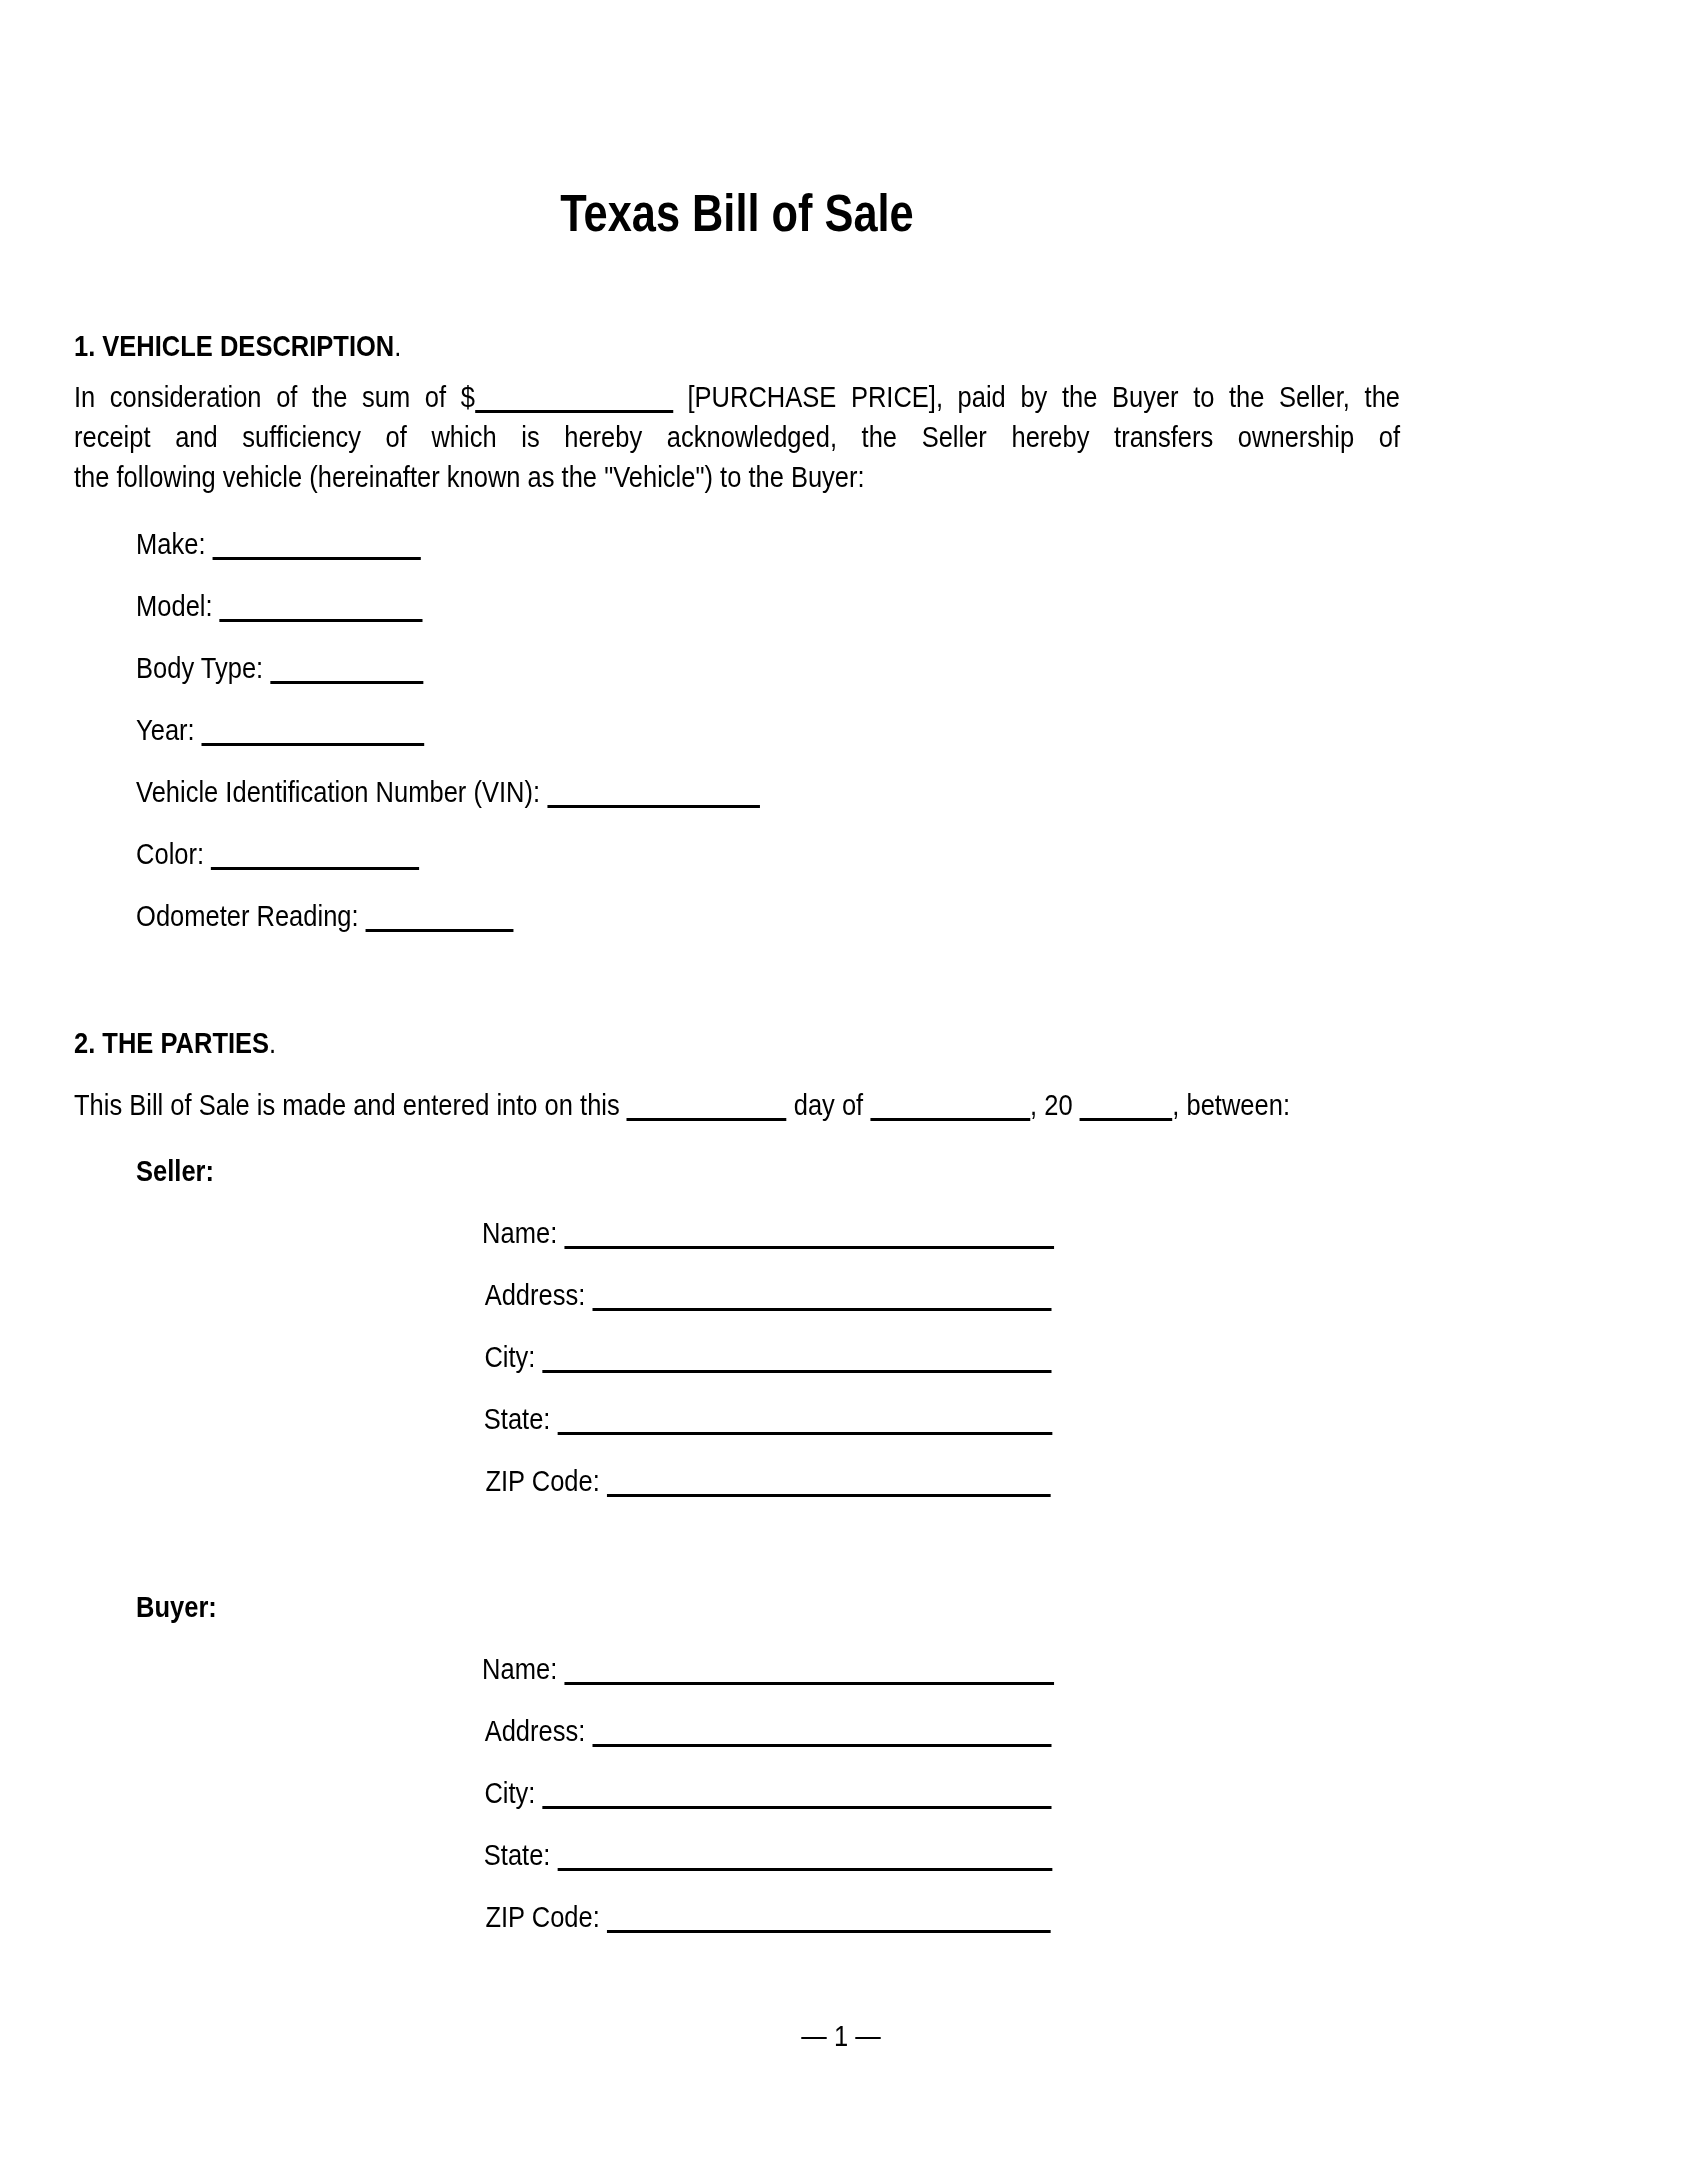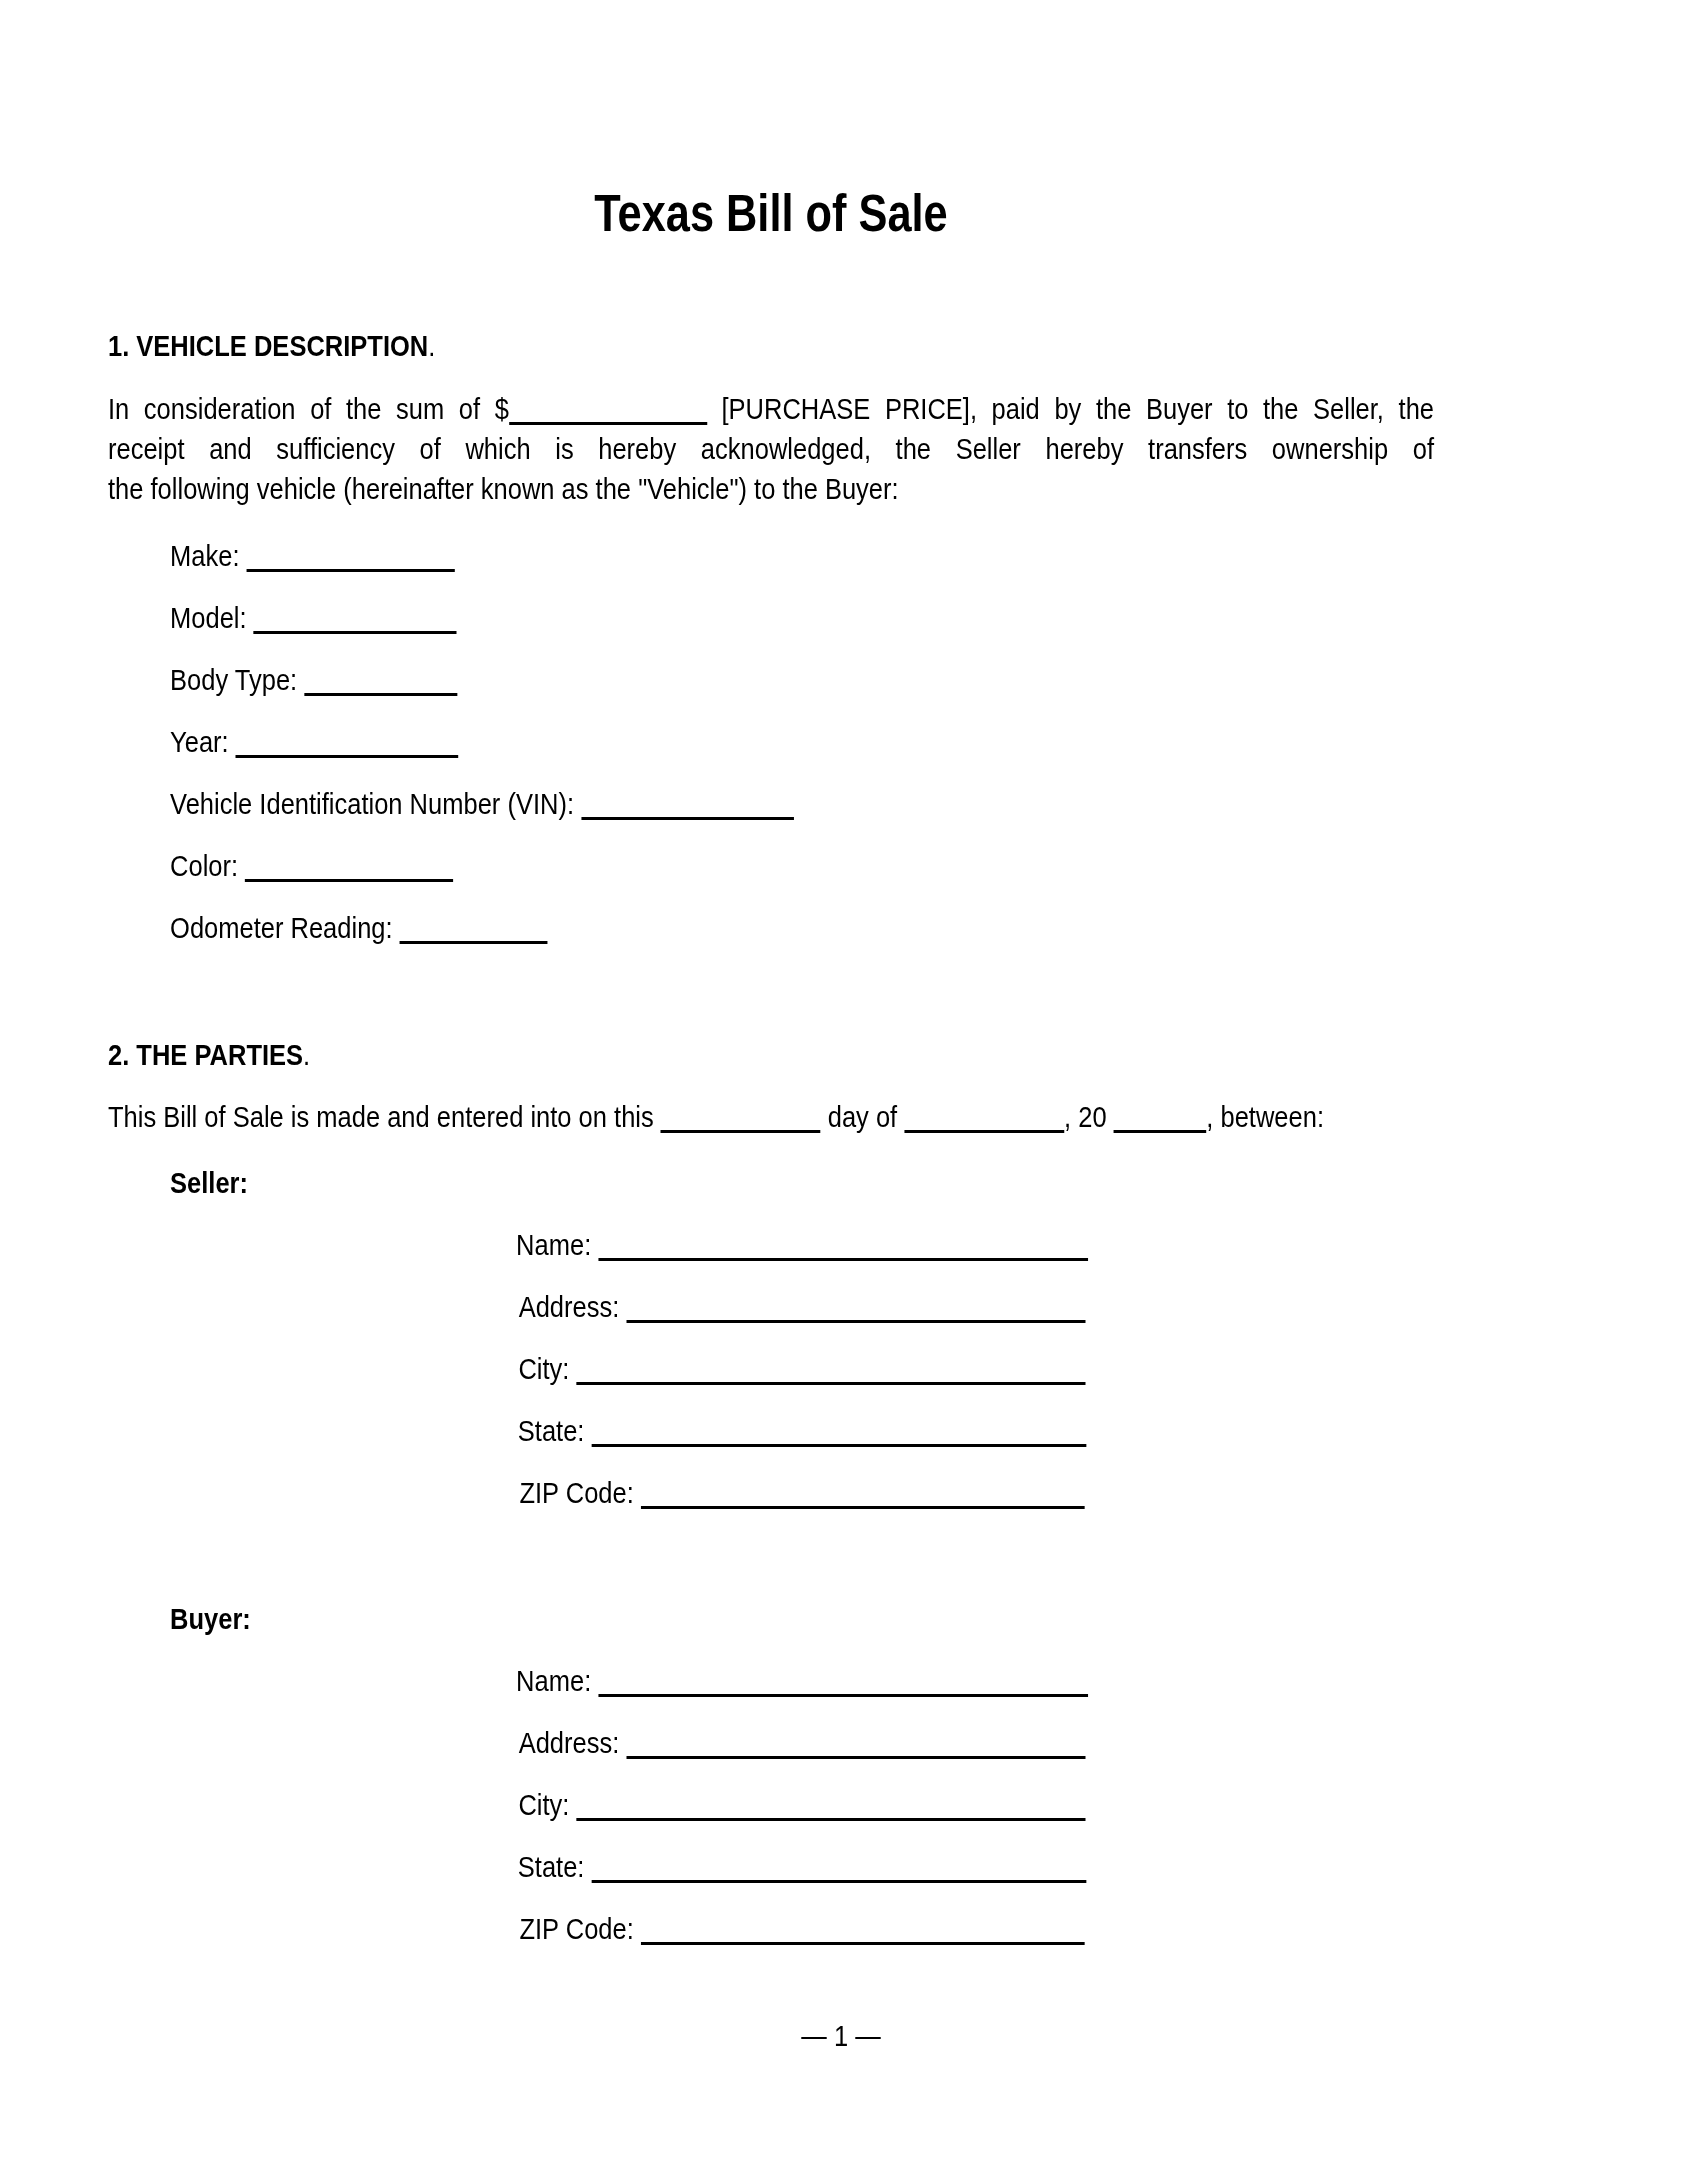--- a/index.html
+++ b/index.html
@@ -10,7 +10,7 @@
     width: 1683px; height: 2178px;
     background: #ffffff;
     color: #000000;
-    padding: 184px 178px 0 108px;
+    padding: 184px 178px 0 74px;
     overflow: hidden;
     font-family: "Liberation Sans", sans-serif;
     font-size: 30px;

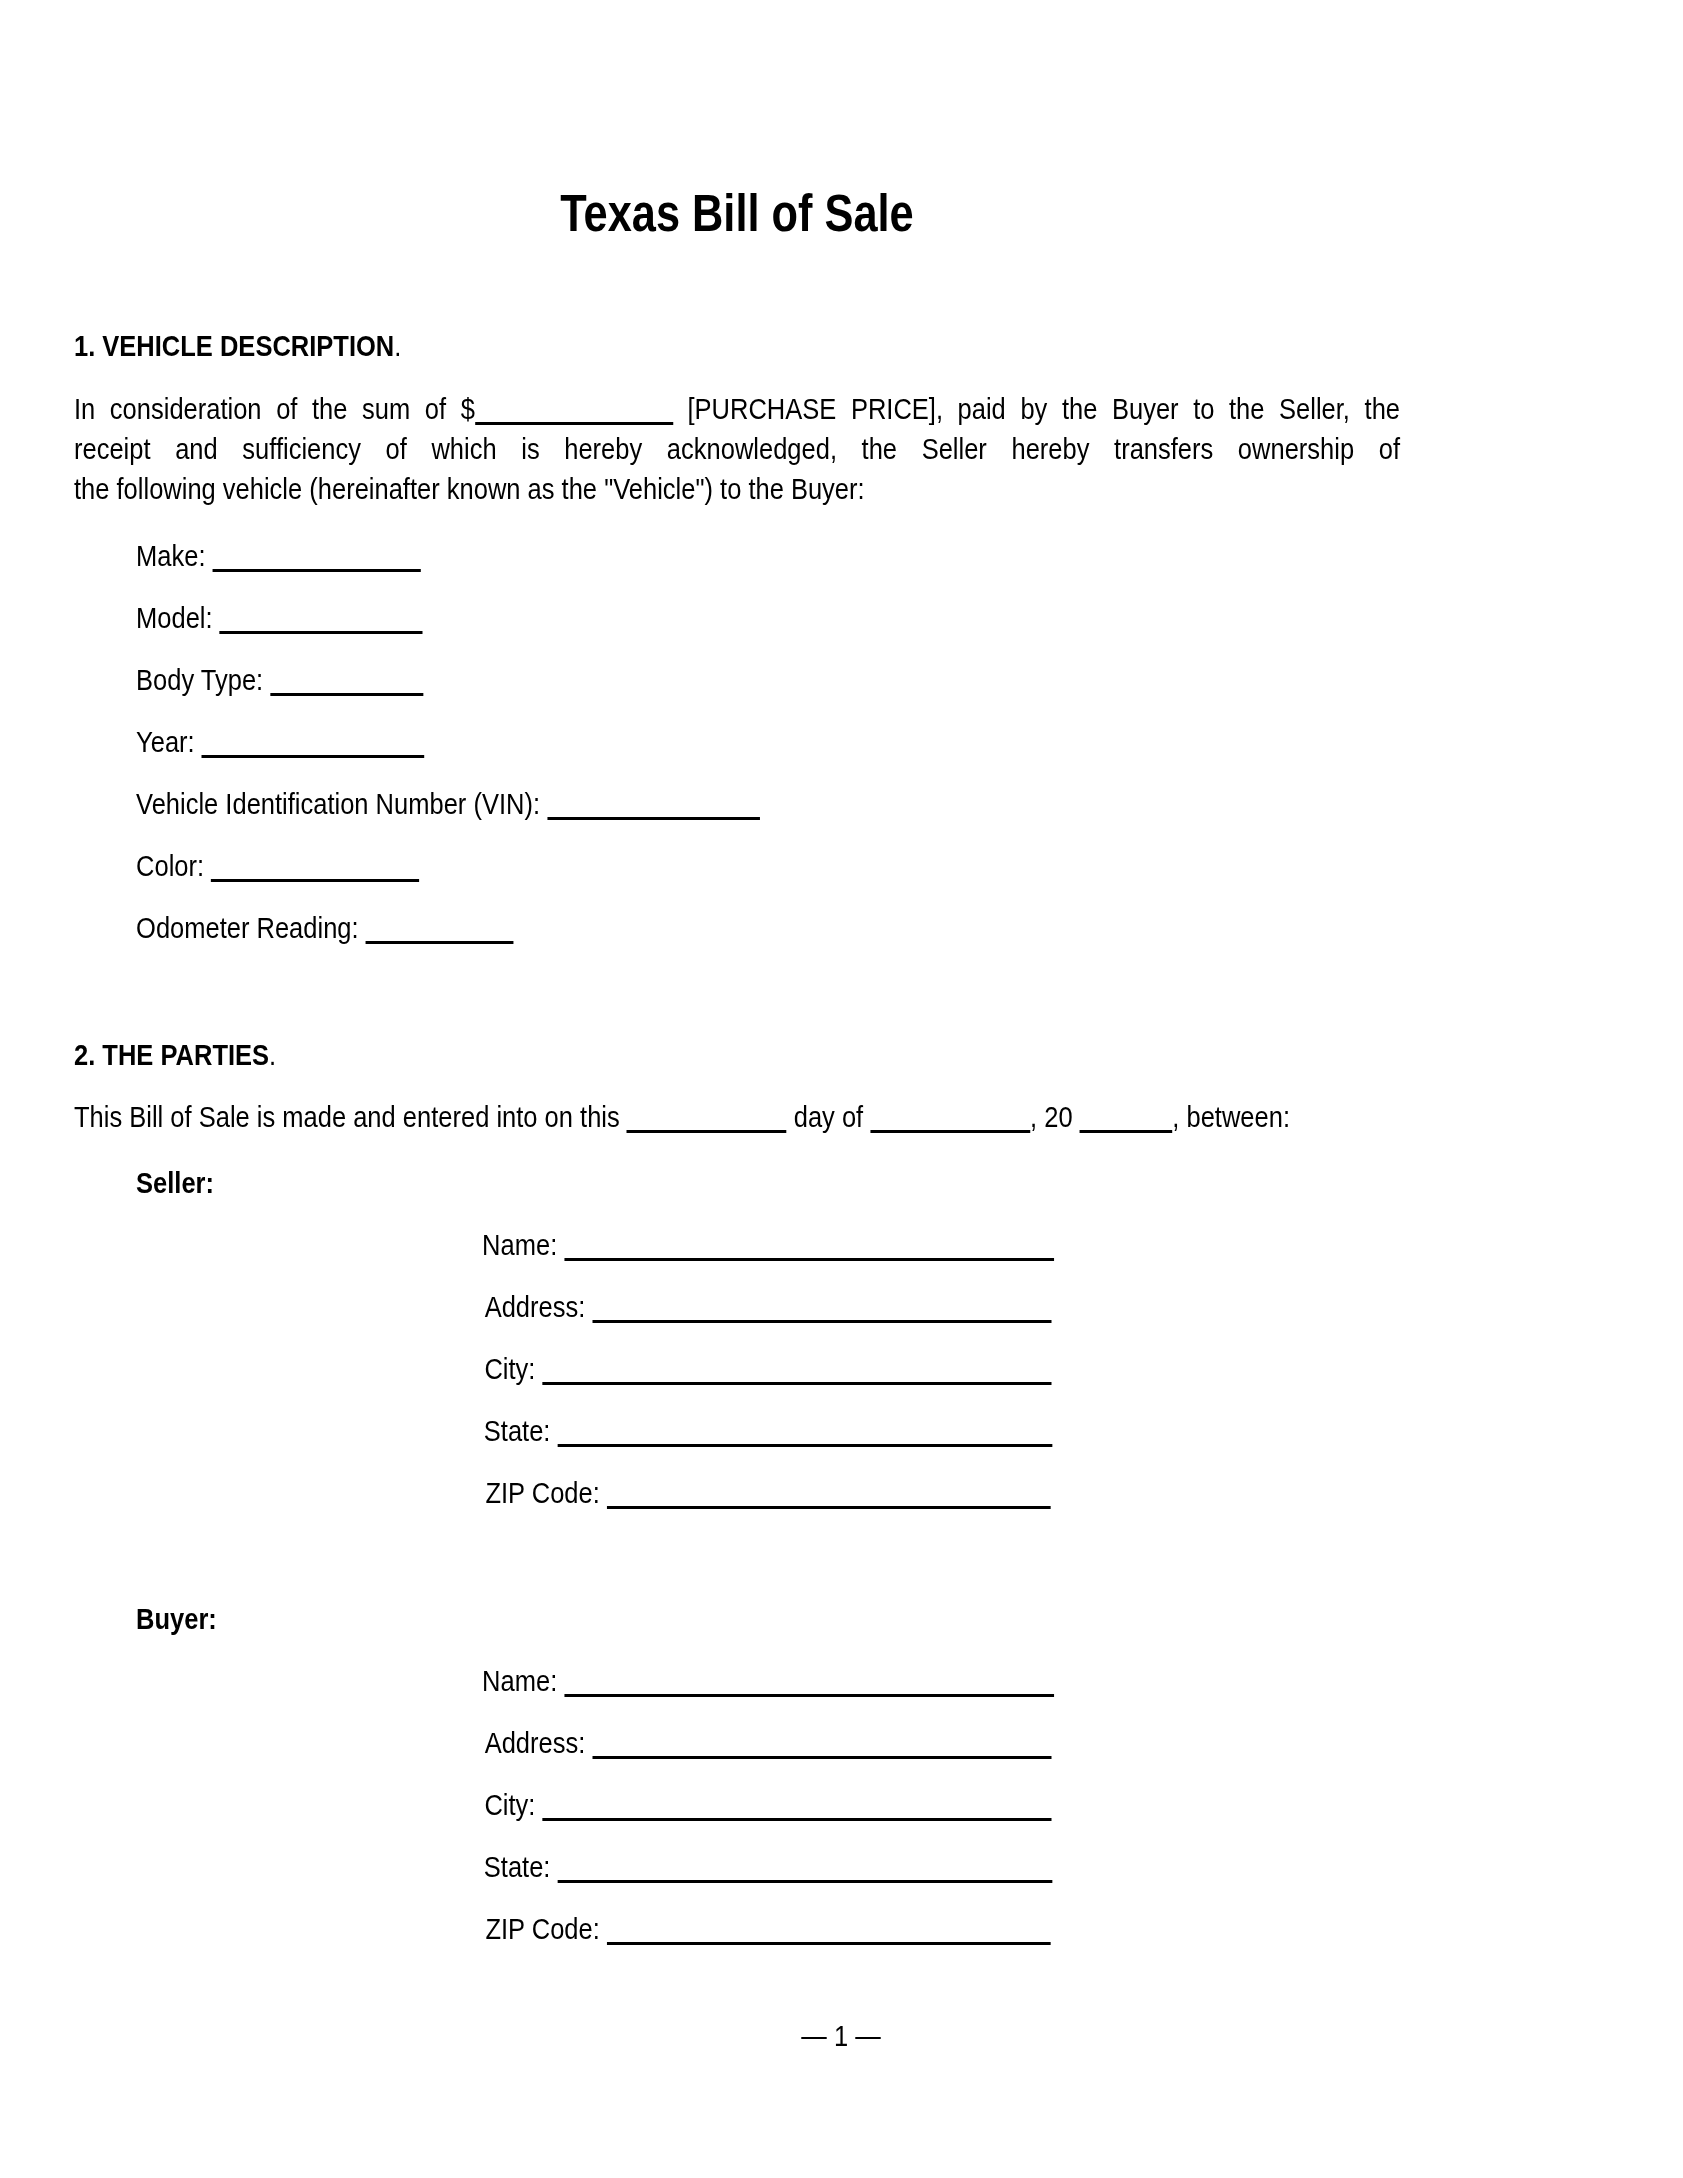--- a/index.html
+++ b/index.html
@@ -32,7 +32,7 @@
   .heading { margin-top: 83px; font-weight: bold; }
   .heading .period { font-weight: normal; }
   .h2 { margin-top: 87px; }
-  .para { margin-top: 23px; }
+  .para { margin-top: 11px; }
   .jline { text-align: justify; text-align-last: justify; }
   .lline { text-align: left; }
   .dateline { margin-top: 22px; }

